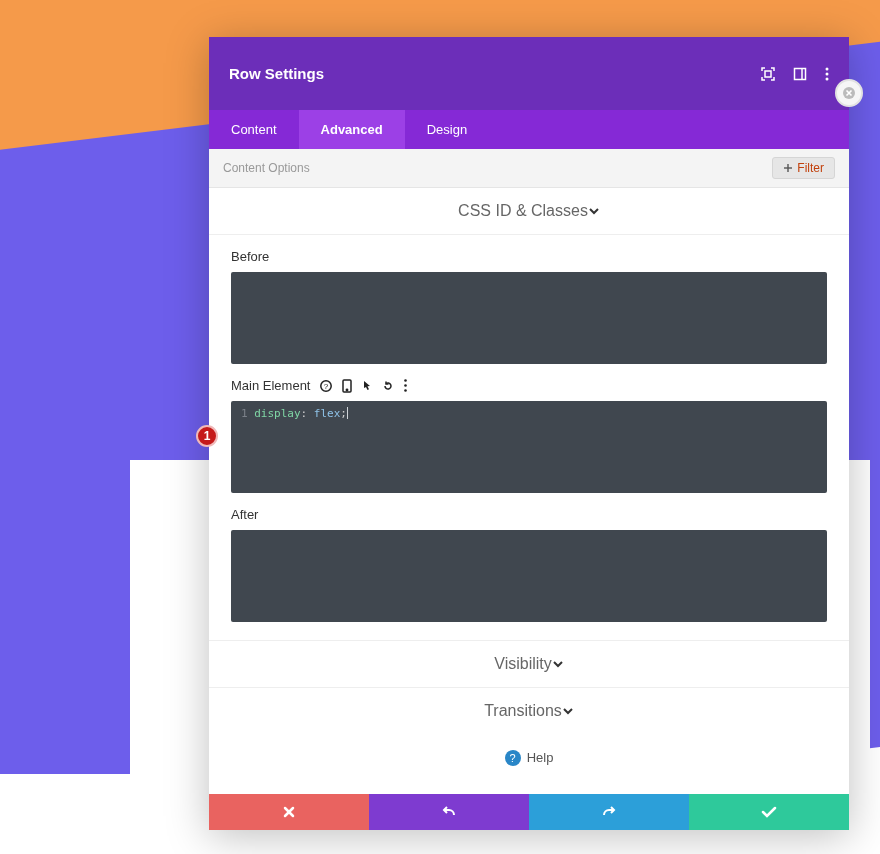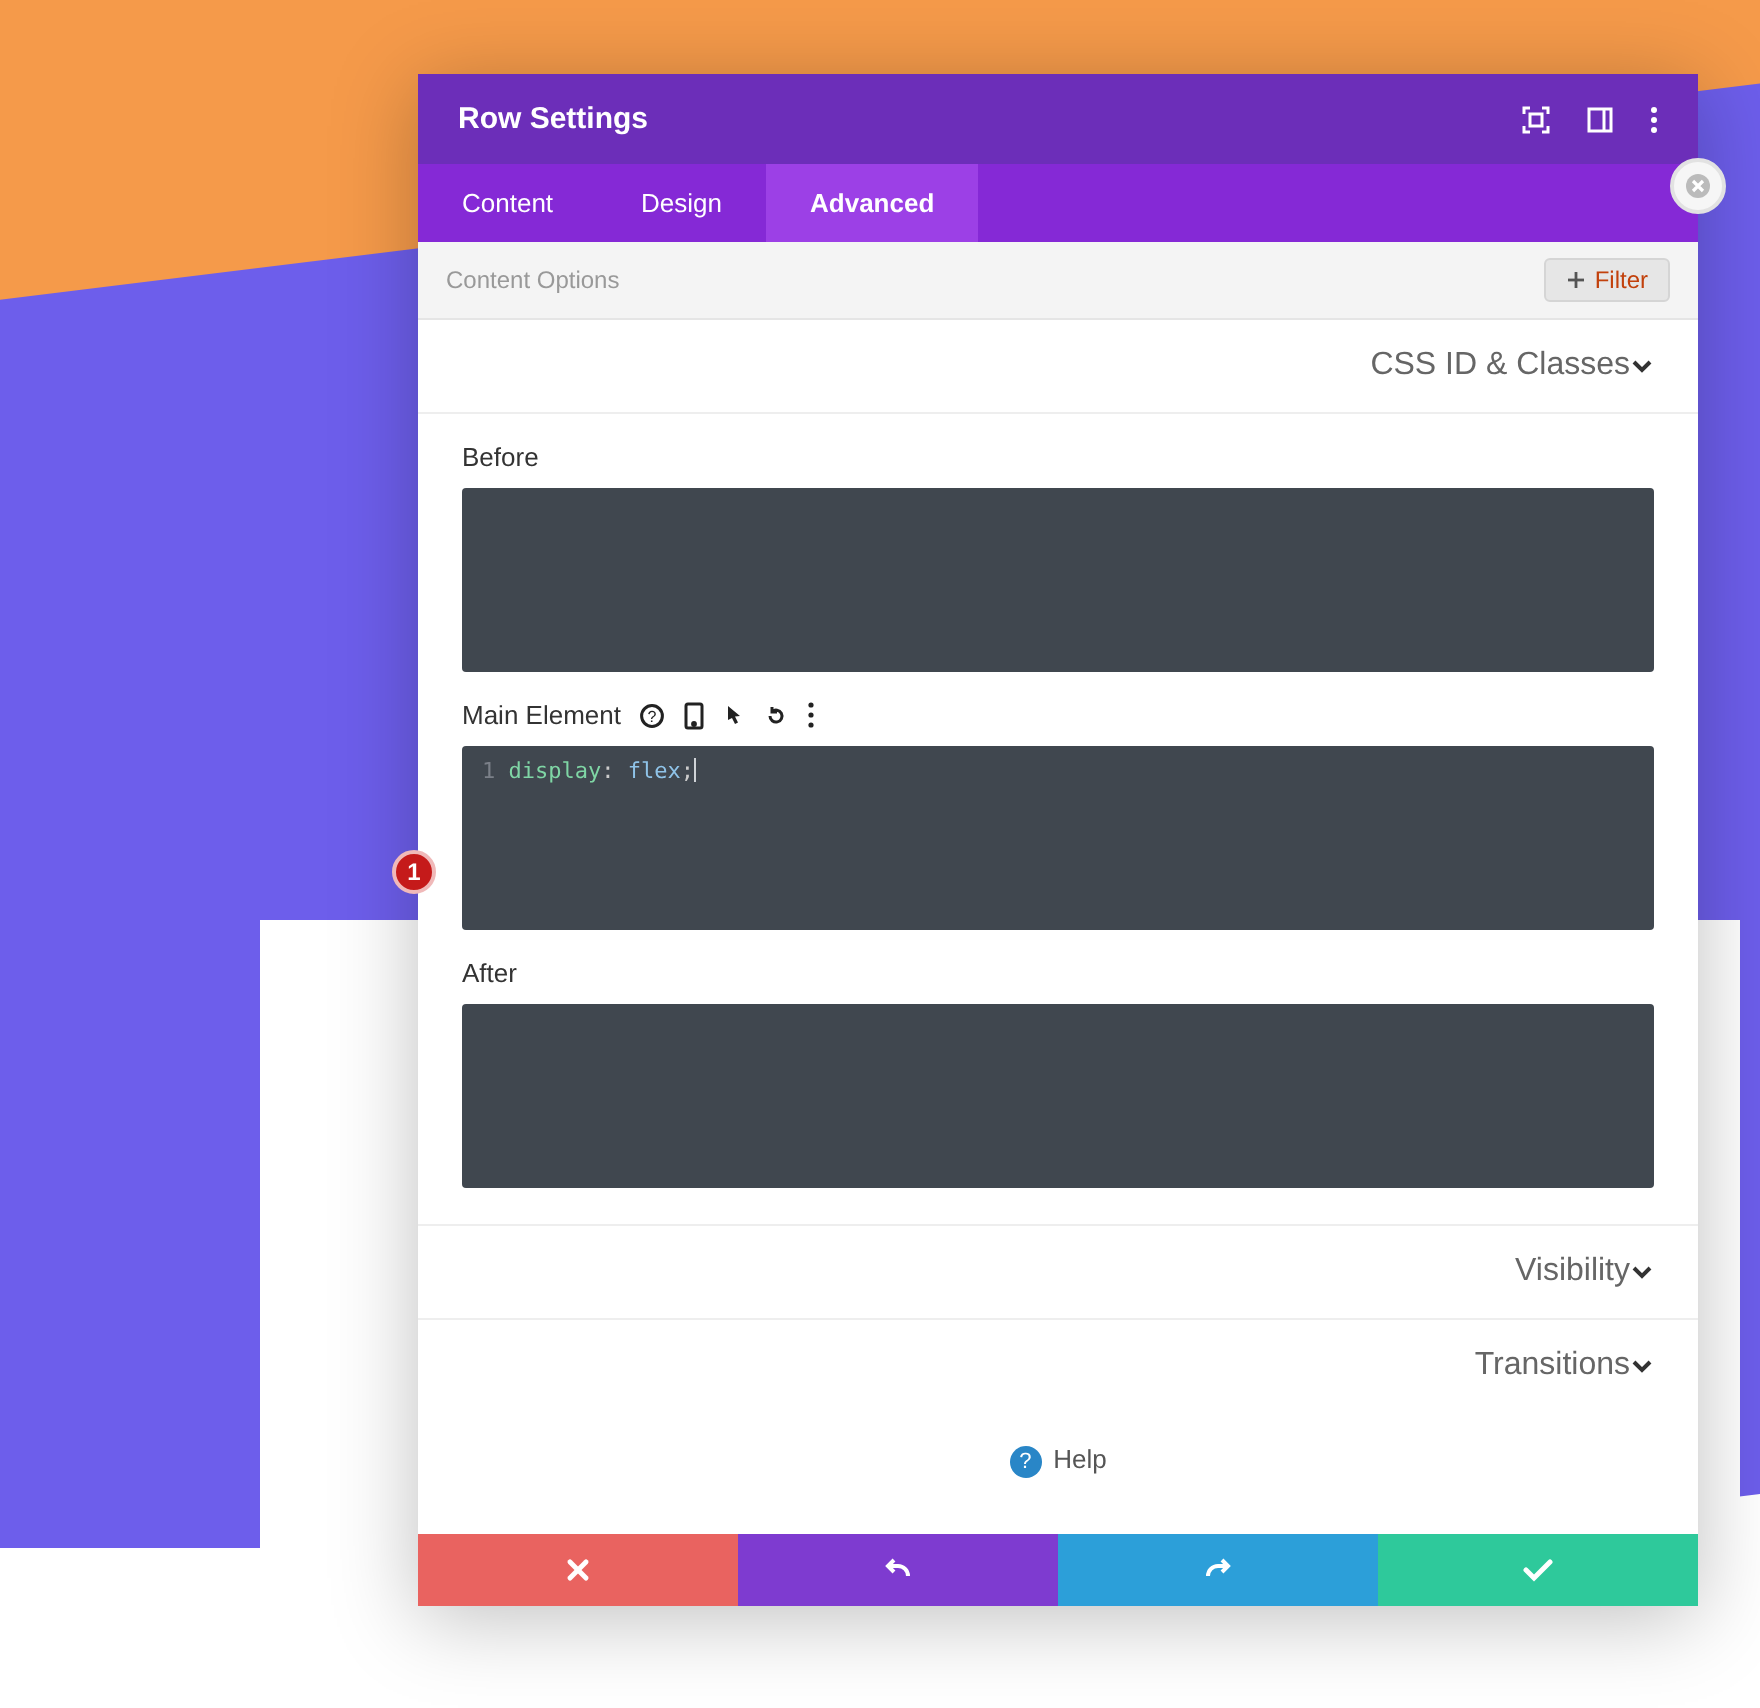--- a/index.html
+++ b/index.html
@@ -14,7 +14,7 @@
 
   
   .modal { position: absolute; top: 37px; left: 209px; width: 640px; background: #fff; z-index: 10; box-shadow: 0 6px 40px rgba(0,0,0,0.25); display: flex; flex-direction: column; }
-  .modal-header { background: #6c2eb9; color: #fff; padding: 14px 20px; display: flex; align-items: center; justify-content: space-between; }
+  .modal-header { background: #6c2eb9; color: #fff; padding: 28px 20px; display: flex; align-items: center; justify-content: space-between; }
   .modal-title { font-size: 15px; font-weight: 600; }
   .modal-header-icons { display: flex; gap: 18px; align-items: center; }
   .modal-header-icons span { cursor: pointer; }

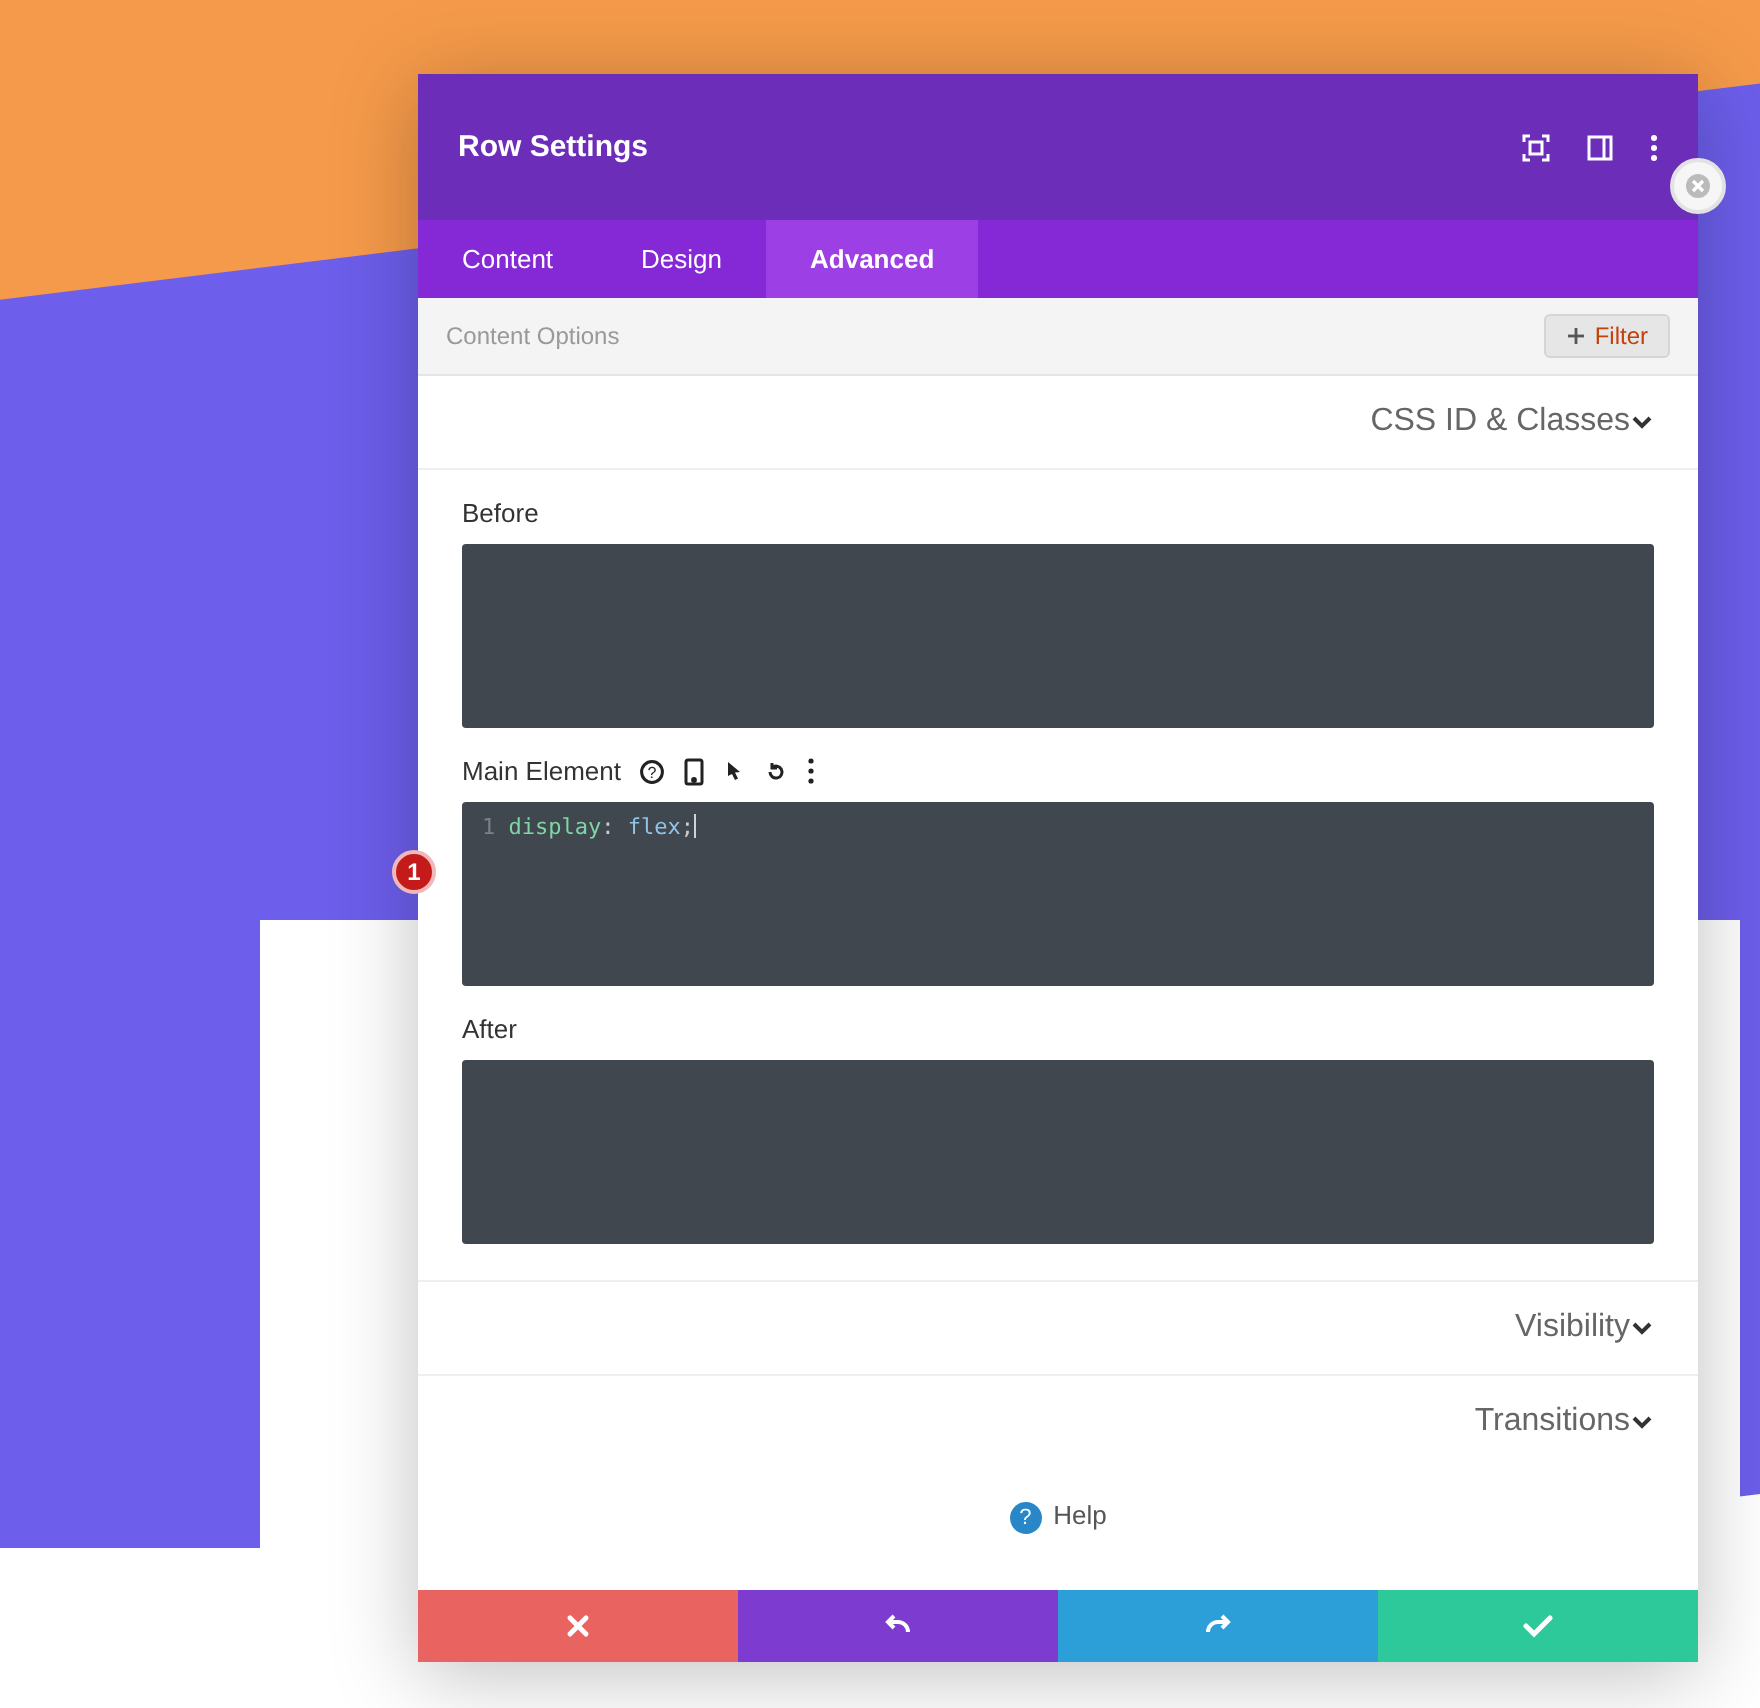--- a/index.html
+++ b/index.html
@@ -107,8 +107,8 @@
 
     <div class="modal-tabs">
       <div class="tab">Content</div>
+      <div class="tab active">Advanced</div>
       <div class="tab">Design</div>
-      <div class="tab active">Advanced</div>
     </div>
 
     <div class="search-bar">

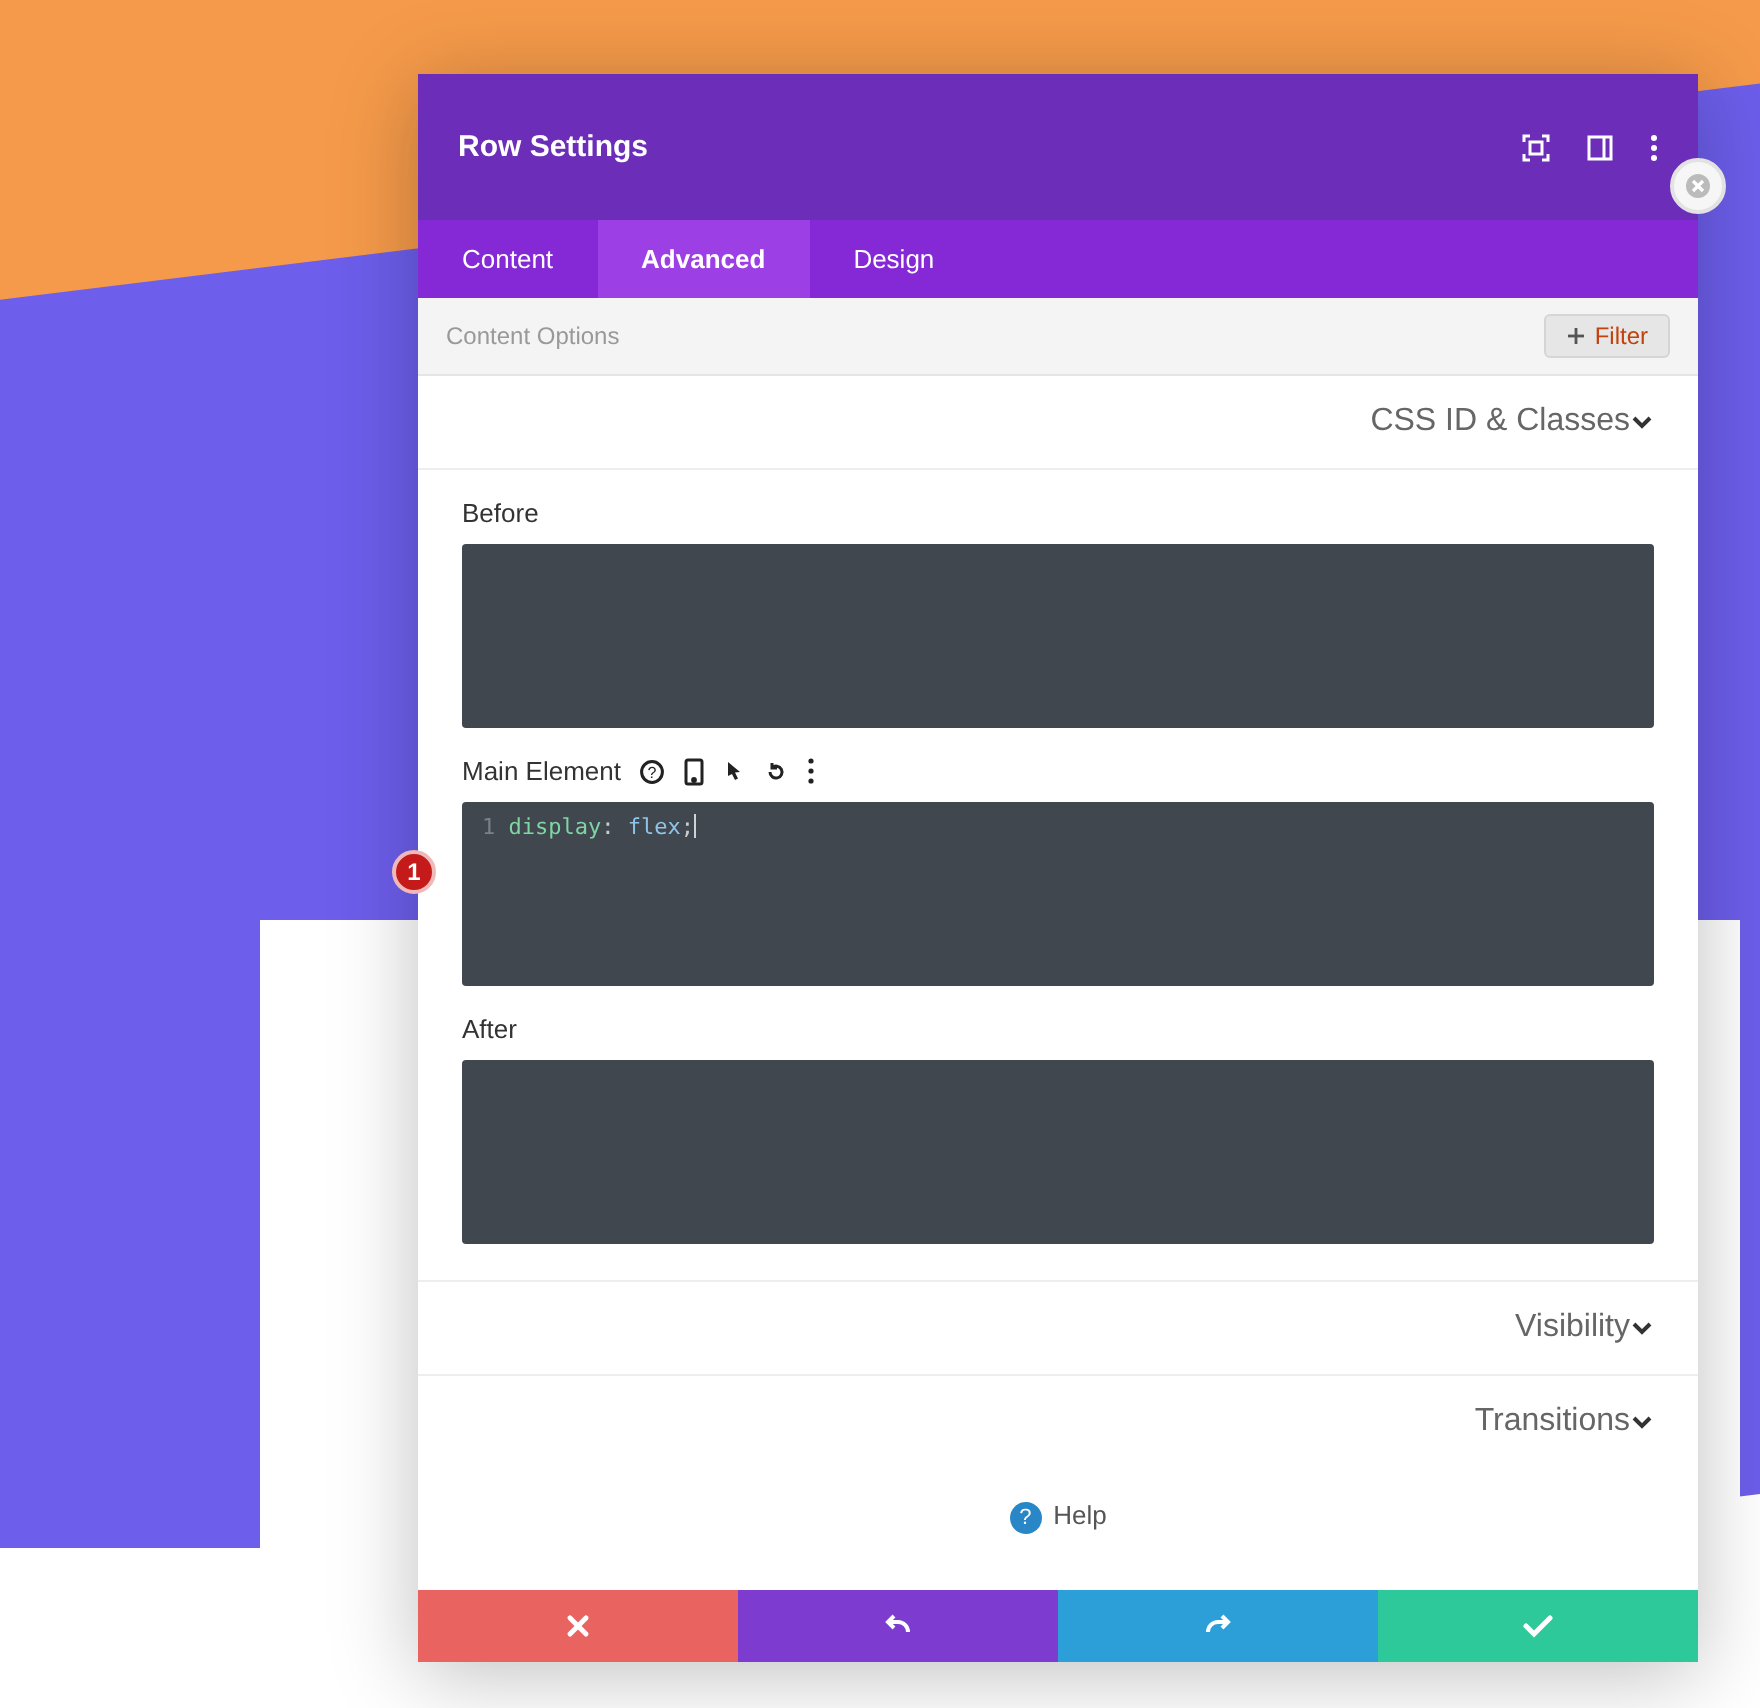--- a/index.html
+++ b/index.html
@@ -27,7 +27,7 @@
   .search-bar .placeholder { color: #999; font-size: 12px; }
   .filter-btn { display: flex; align-items: center; gap: 4px; background: #e6e6e6; border: 1px solid #d5d5d5; padding: 3px 10px; font-size: 12px; color: #c2410c; border-radius: 3px; cursor: pointer; }
 
-  .section { padding: 14px 22px; border-bottom: 1px solid #eee; display: flex; align-items: center; justify-content: flex-end; cursor: pointer; }
+  .section { padding: 14px 22px; border-bottom: 1px solid #eee; display: flex; align-items: center; justify-content: center; cursor: pointer; }
   .section-title { font-size: 16px; color: #666; font-weight: 400; }
   .section.open .section-title { color: #2ea3b7; }
   .section .chevron { font-size: 14px; color: #333; }

